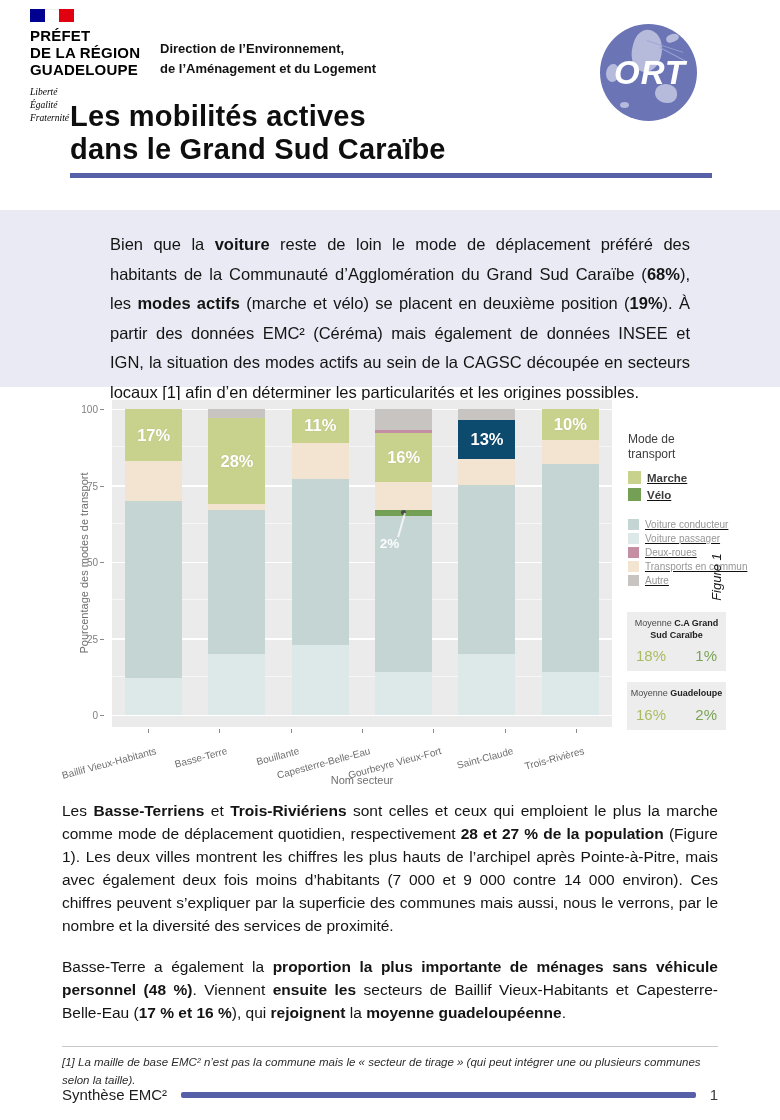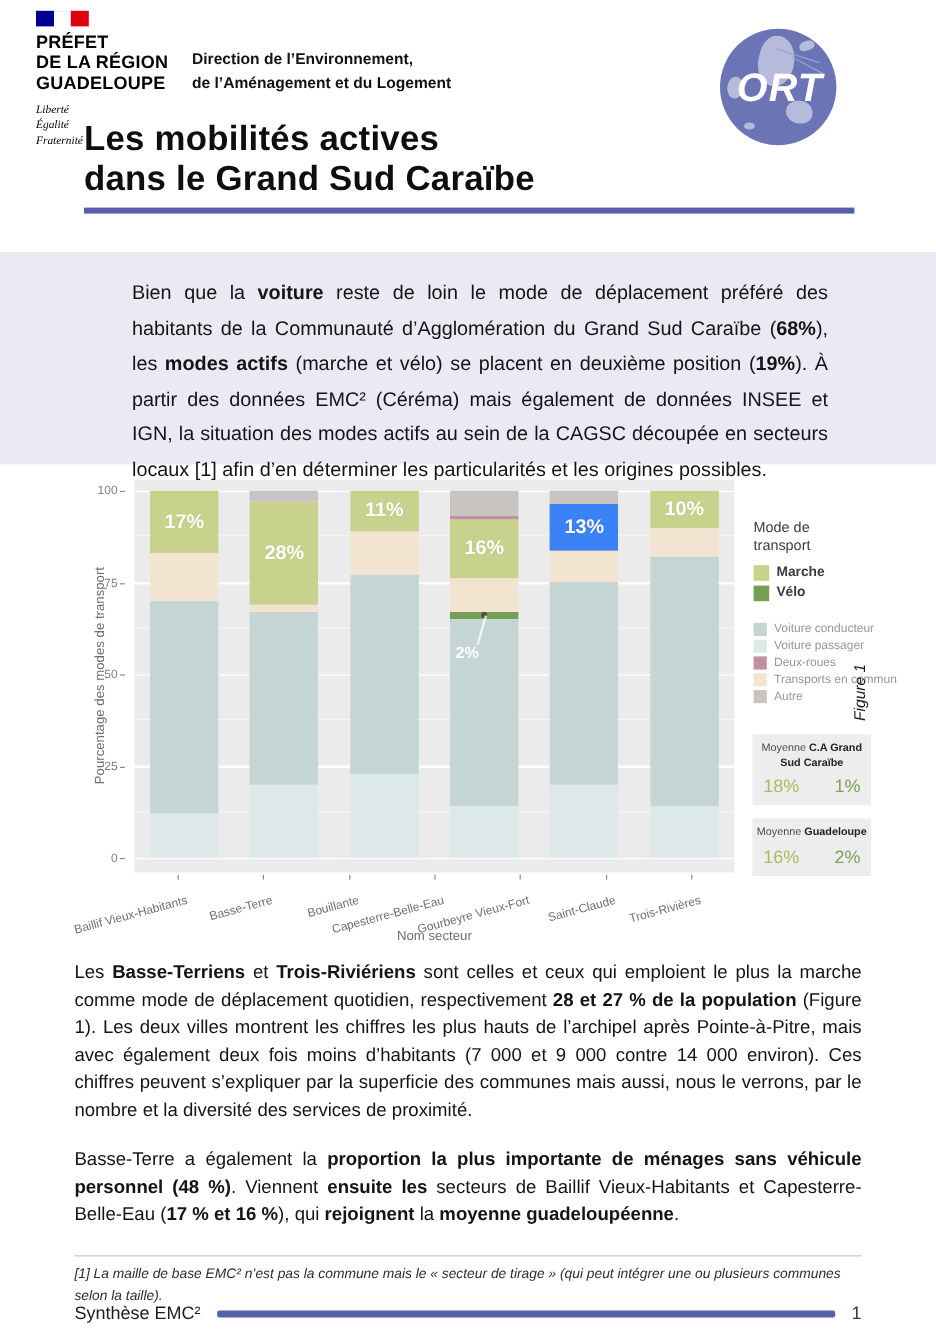--- a/index.html
+++ b/index.html
@@ -211,7 +211,7 @@
             </div>
             <div class="bar">
               <div class="seg" style="height: 3.5%; background: rgb(199, 196, 194);"></div>
-              <div class="seg" style="height: 13%; background: #3b82f6;">
+              <div class="seg" style="height: 13%; background: #0c4a6e;">
                 <span class="seg-label">13%</span>
               </div>
               <div class="seg" style="height: 8.5%; background: rgb(243, 228, 209);"></div>

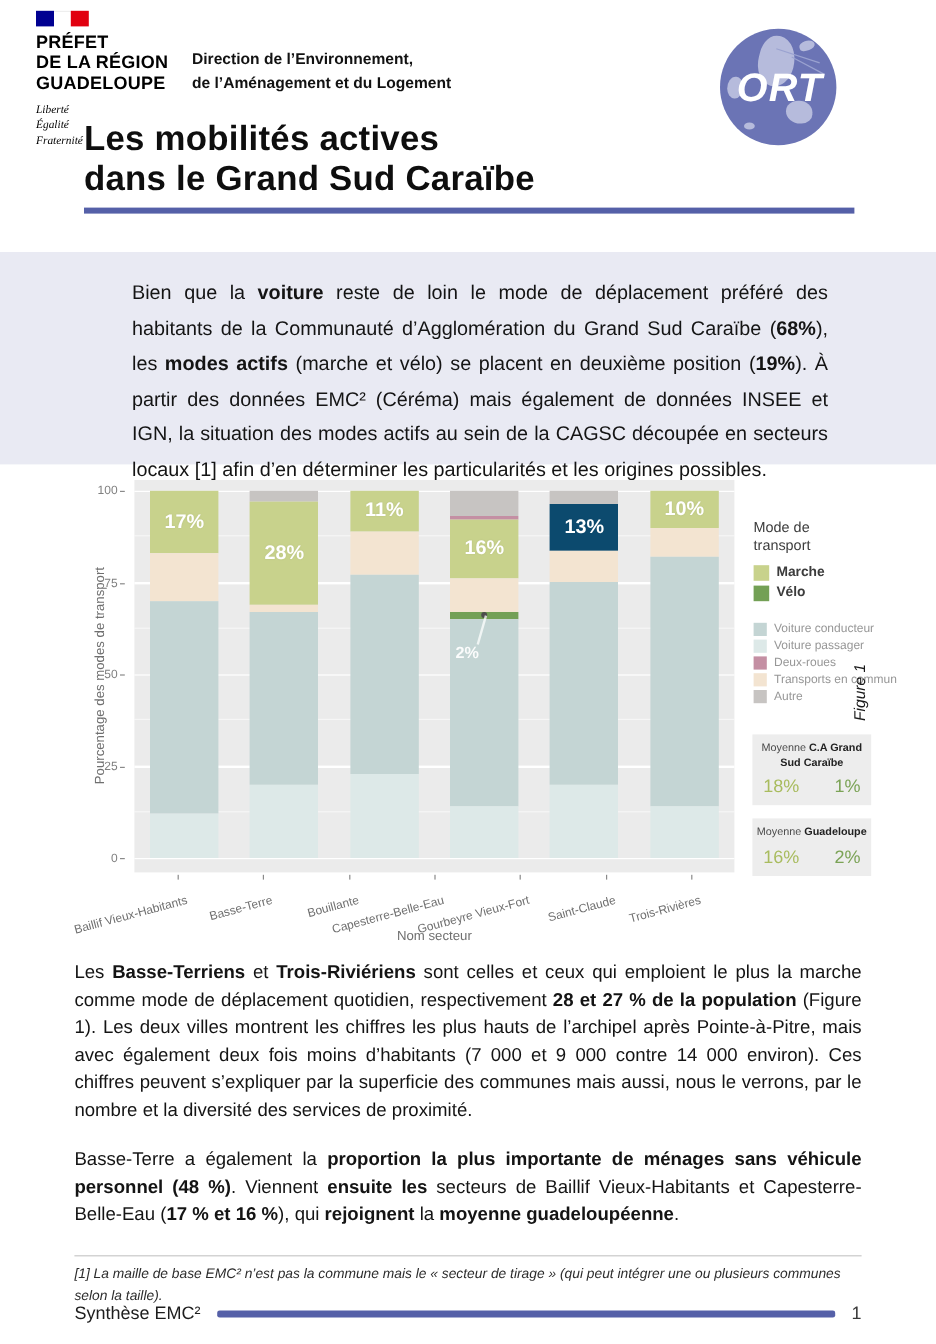--- a/index.html
+++ b/index.html
@@ -62,7 +62,7 @@
   .legend { position:absolute; left:628px; top:42px; width:120px; }
   .leg-title { font-size:12px; color:#3c3c3c; line-height:1.25; width:90px; }
   .leg-group { margin-top:9px; }
-  .leg-row { display:flex; align-items:flex-start; margin-bottom:4px; }
+  .leg-row { display:flex; align-items:flex-end; margin-bottom:4px;text-decoration:underline; }
   .leg-swatch { width:13px; height:13px; margin-right:6px; flex:none; }
   .leg-row.bold .leg-label { font-size:11.5px; font-weight:bold; color:#3c3c3c; }
   .leg-group.muted { margin-top:18px; }

